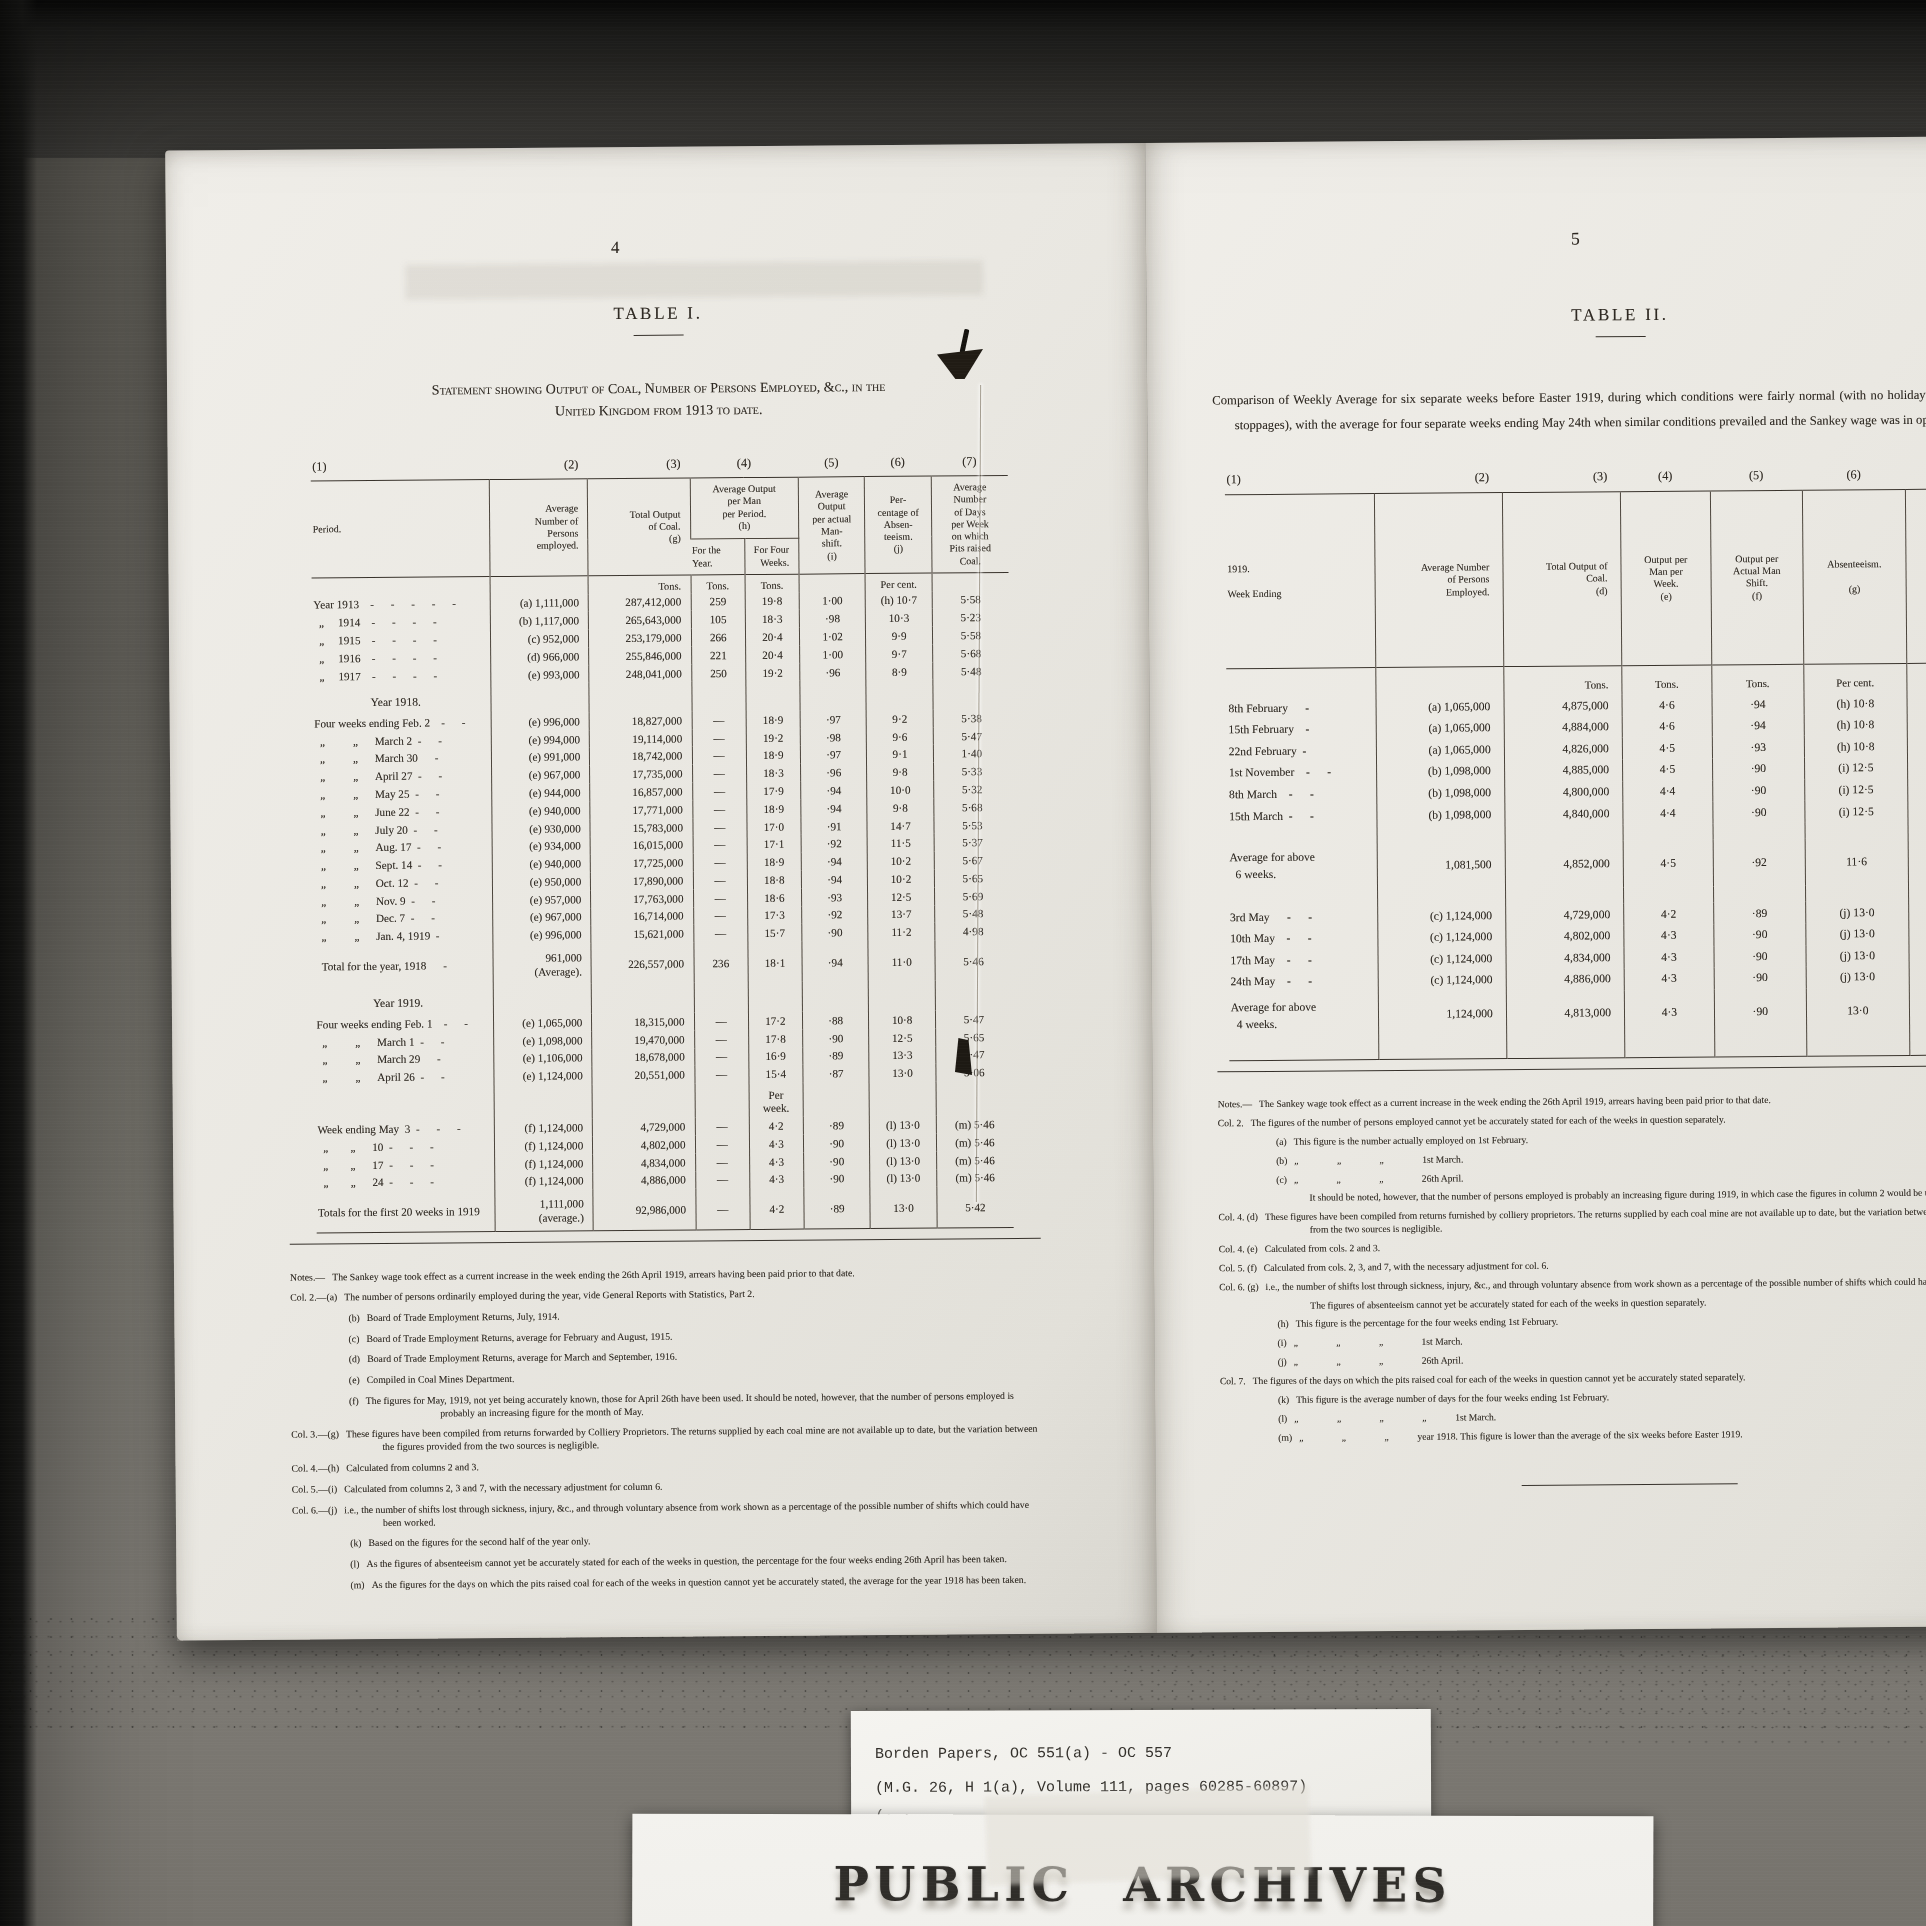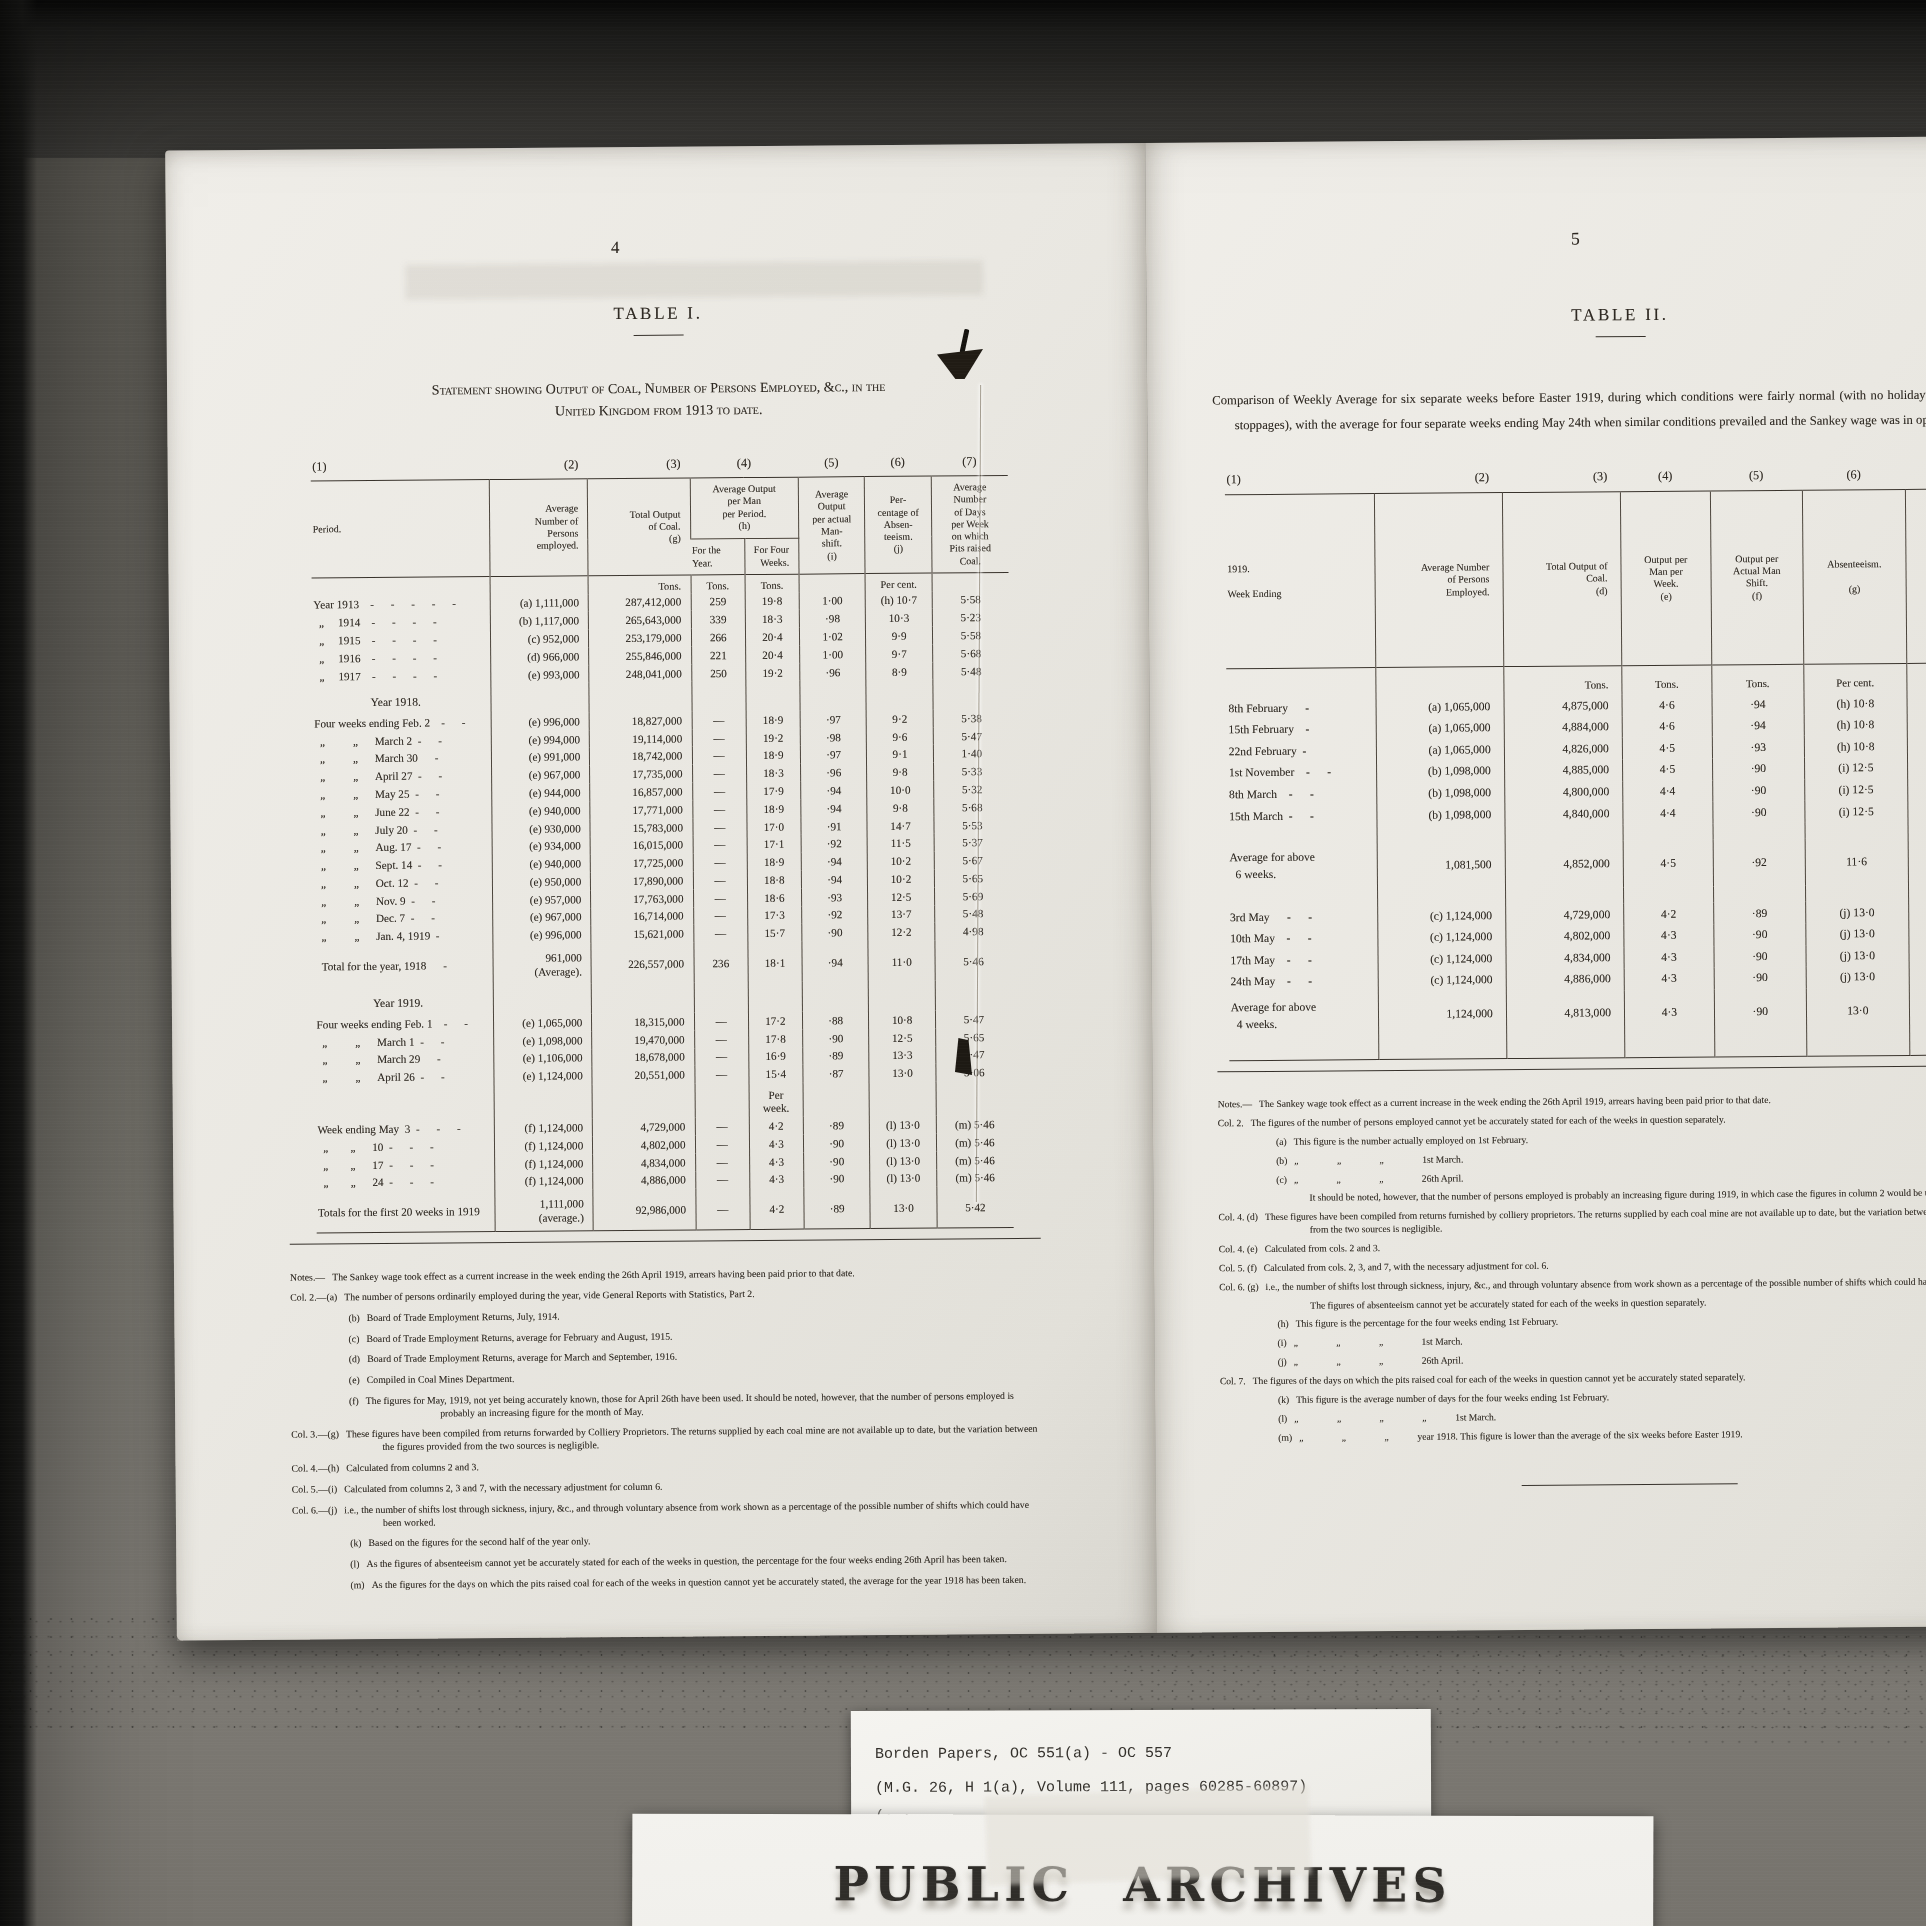--- a/index.html
+++ b/index.html
@@ -213,7 +213,7 @@
                 <td> „  1914 -  -  -  -　</td>
                 <td>(b) 1,117,000</td>
                 <td>265,643,000</td>
-                <td>339</td>
+                <td>105</td>
                 <td>18·3</td>
                 <td>·98</td>
                 <td>10·3</td>

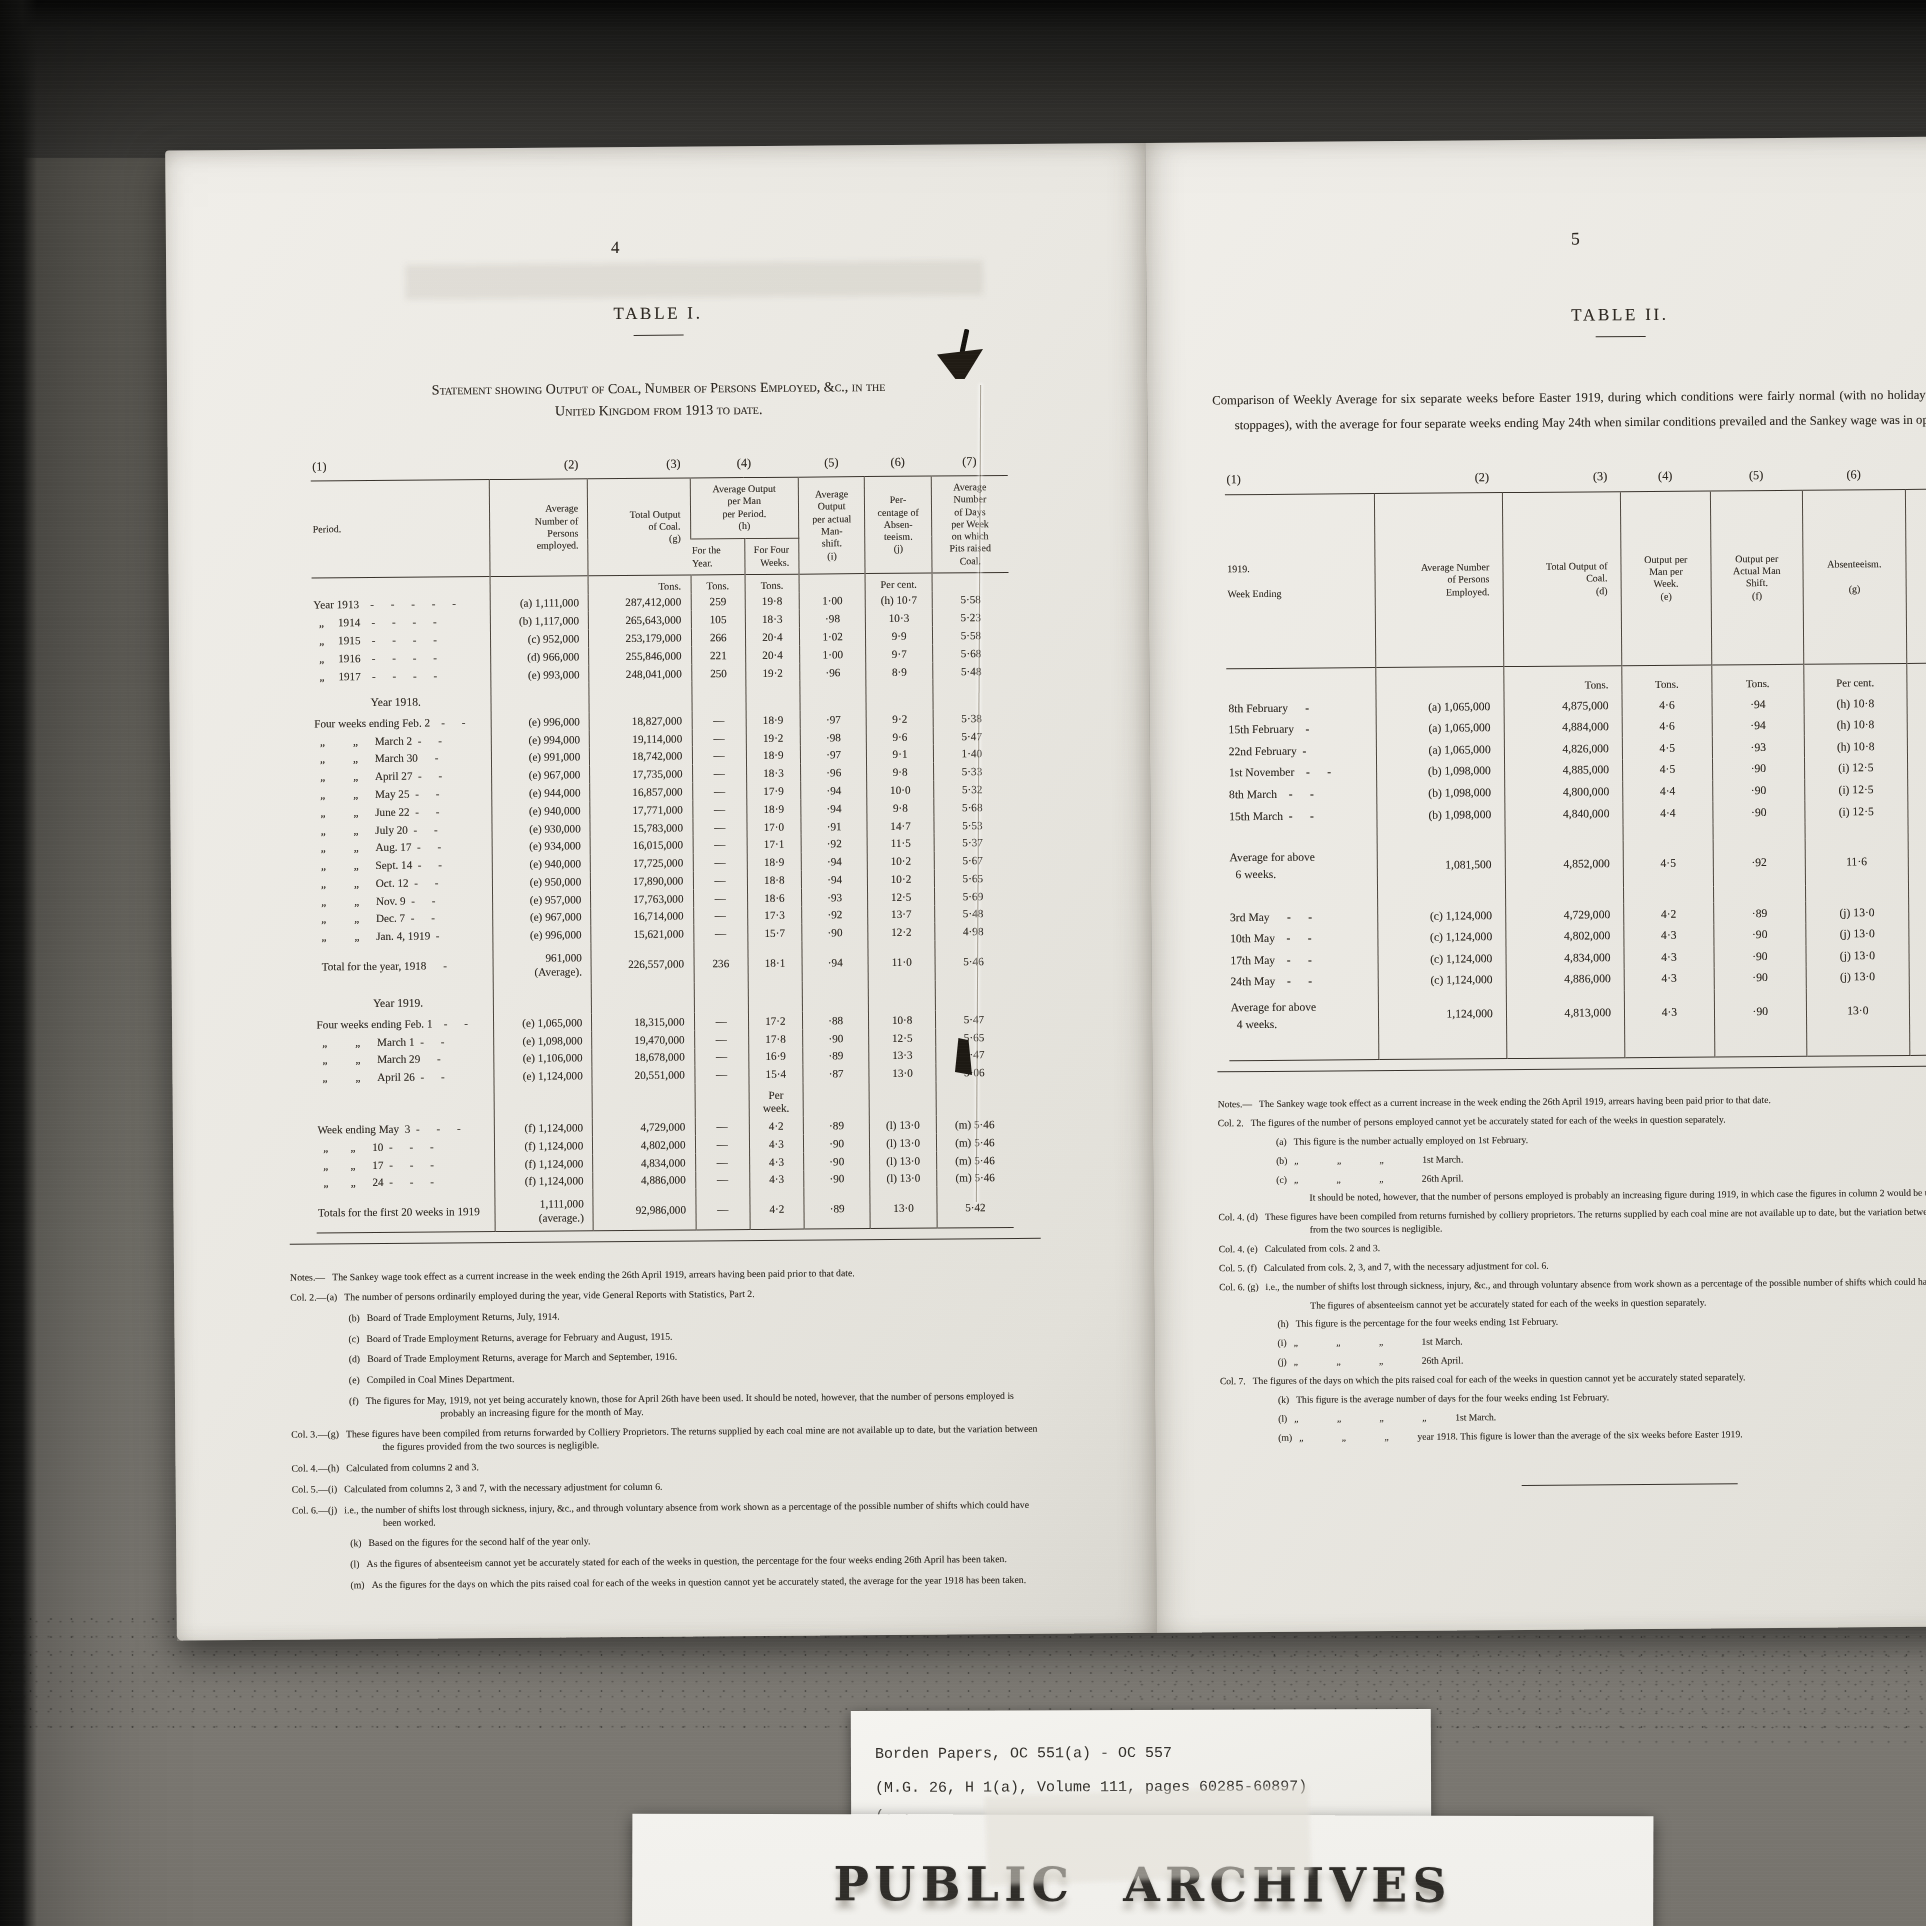--- a/index.html
+++ b/index.html
@@ -386,7 +386,7 @@
                 <td>—</td>
                 <td>15·7</td>
                 <td>·90</td>
-                <td>12·2</td>
+                <td>11·2</td>
                 <td>4·98</td>
               </tr>
               <tr class="tot">

